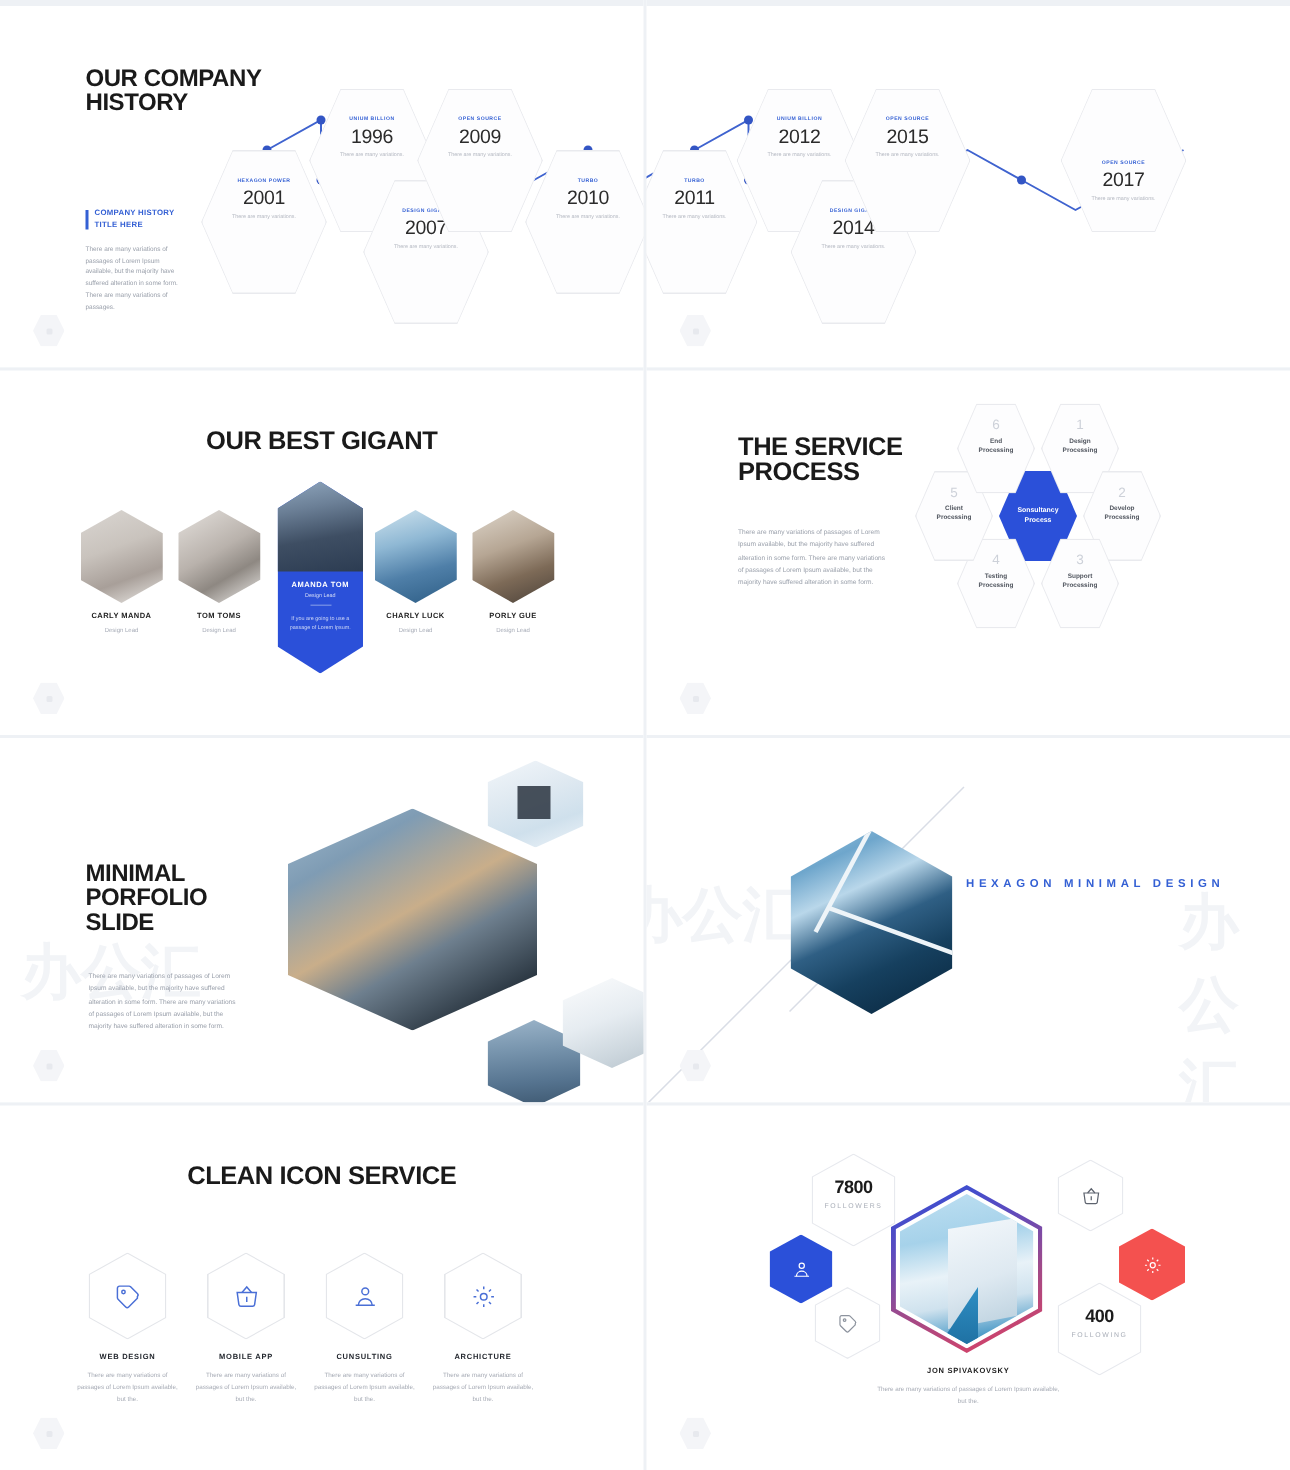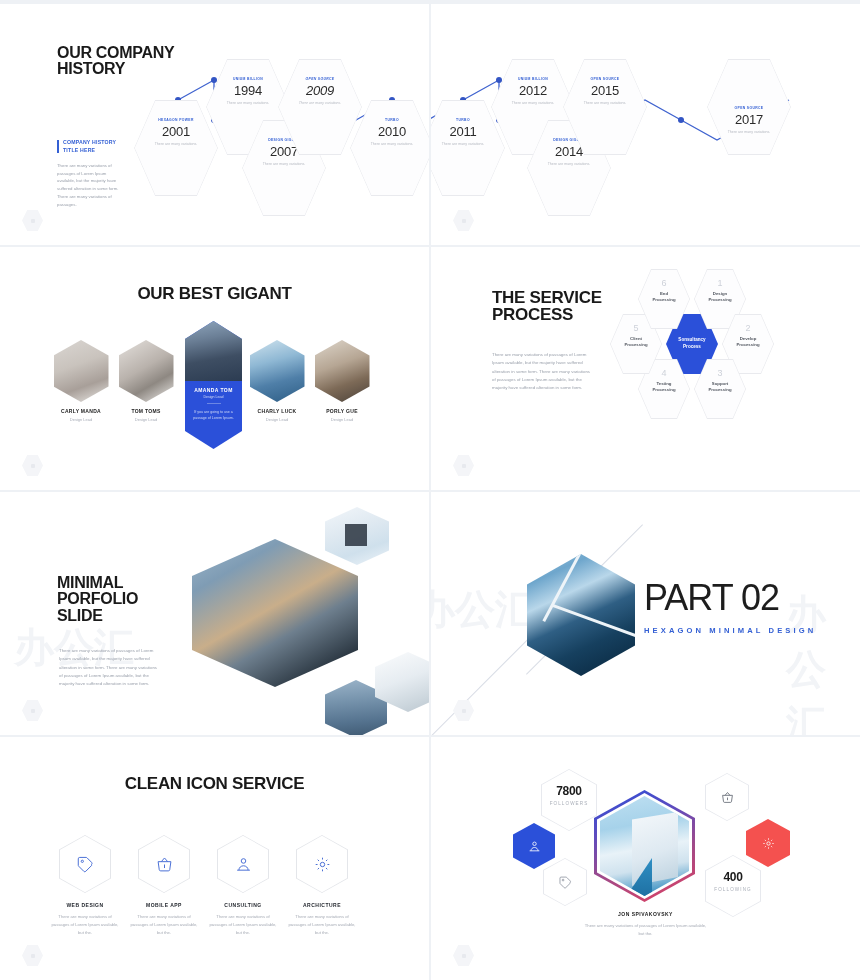--- a/index.html
+++ b/index.html
@@ -166,7 +166,7 @@
         </div>
       <div style="position:relative;padding-top:18px;">
         <div class="cap">UNIUM BILLION</div>
-        <div class="yr">1994</div>
+        <div class="yr">1996</div>
         <div class="sub">There are many variations.</div>
       </div>
     </div>

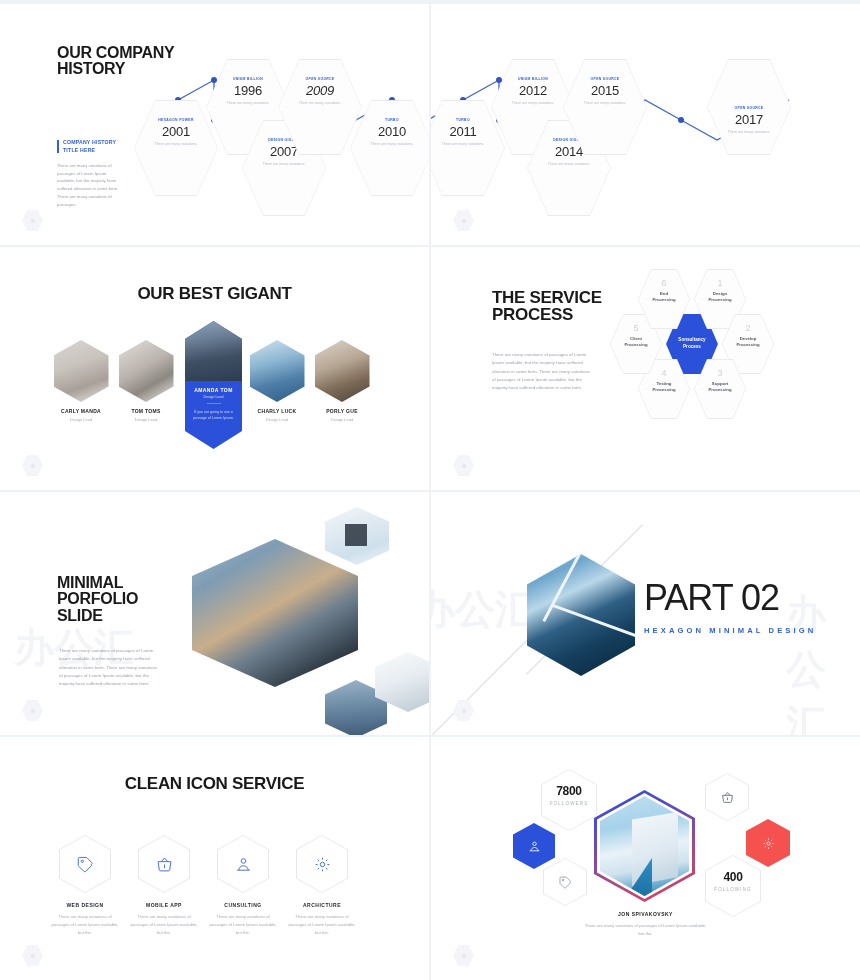--- a/index.html
+++ b/index.html
@@ -188,7 +188,7 @@
           <i class="hex-flat"></i>
           <u class="hex-flat"></u>
         </div>
-      <div style="position:relative;padding-top:18px;font-style:italic;">
+      <div style="position:relative;padding-top:18px;">
         <div class="cap">OPEN SOURCE</div>
         <div class="yr">2009</div>
         <div class="sub">There are many variations.</div>

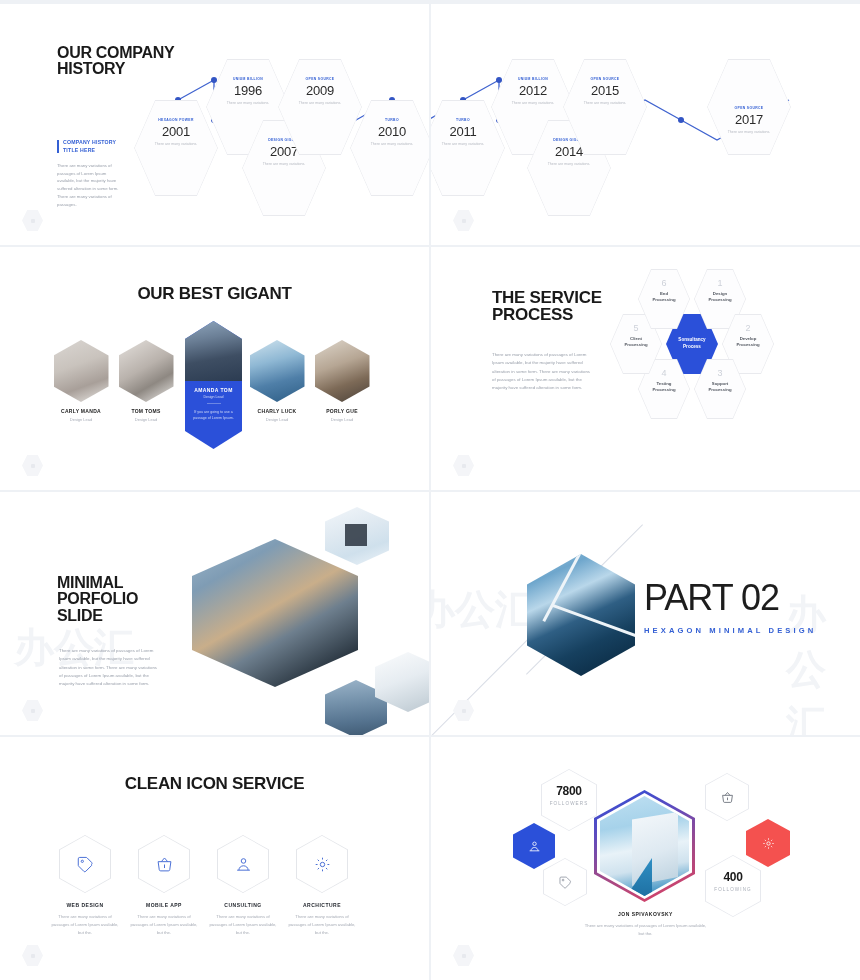--- a/index.html
+++ b/index.html
@@ -460,7 +460,6 @@
     </div>
 
     <div style="position:absolute;left:213px;top:85px;">
-      <div class="p2-title">PART 02</div>
       <div class="p2-sub">HEXAGON MINIMAL DESIGN</div>
     </div>
 

